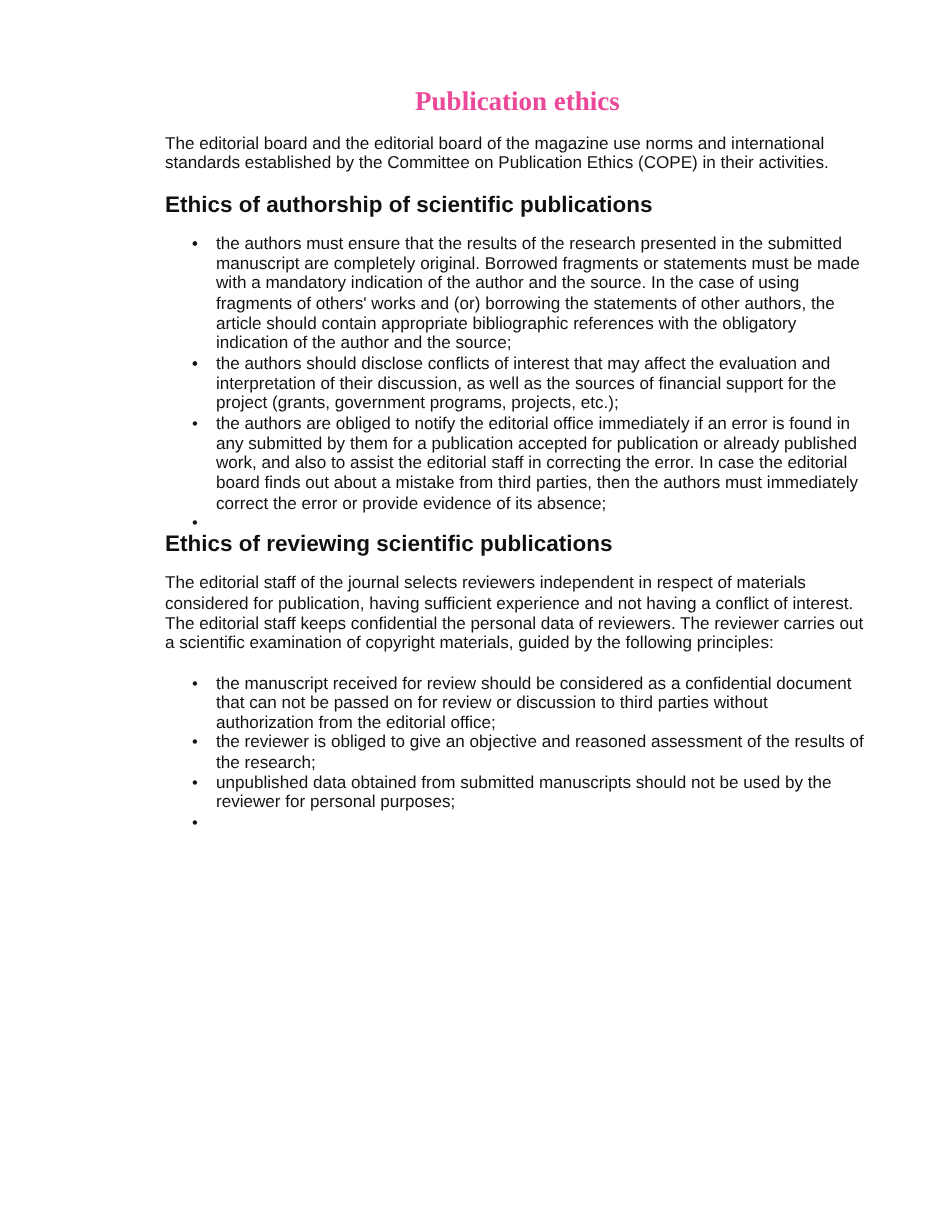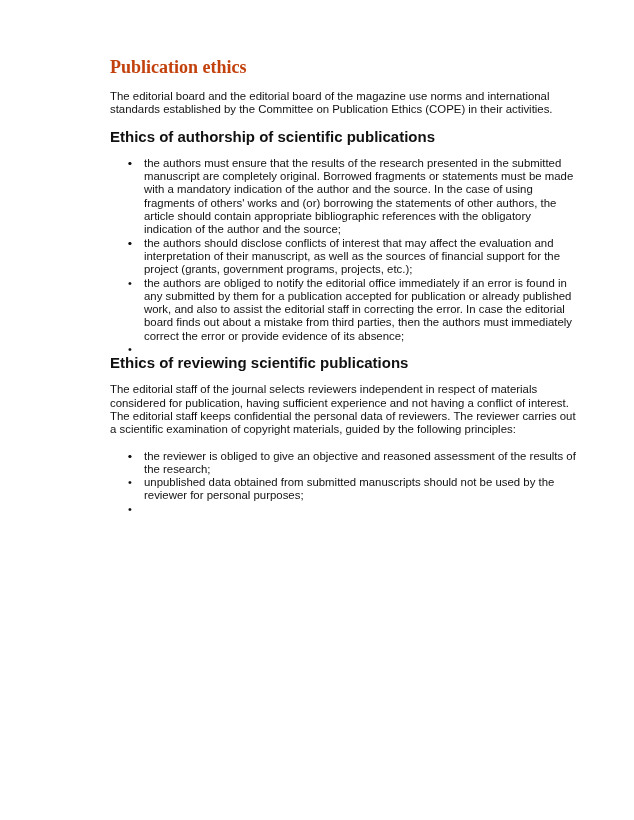--- a/index.html
+++ b/index.html
@@ -12,7 +12,7 @@
   .title {
     font-family: "Liberation Serif", serif;
     font-weight: bold; font-size: 18px; line-height: 22px;
-    margin: 0 0 12px 0; color: #c2410c;
+    text-align: center; margin: 0 0 12px 0; color: #ec4899;
   }
   p { margin: 0 0 13px 0; }
   h2 {

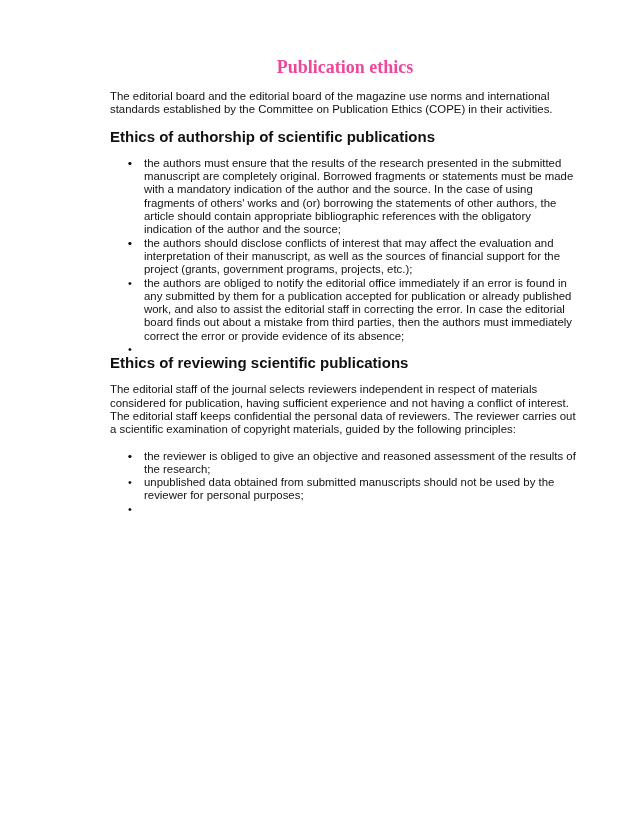--- a/index.html
+++ b/index.html
@@ -38,7 +38,7 @@
       <li><span class="bullet">•</span></li>
       <li><span class="bullet">•</span><span>the authors must ensure that the results of the research presented in the submitted manuscript are completely original. Borrowed fragments or statements must be made with a mandatory indication of the author and the source. In the case of using fragments of others' works and (or) borrowing the statements of other authors, the article should contain appropriate bibliographic references with the obligatory indication of the author and the source;</span></li>
       <li><span class="bullet">•</span></li>
-      <li><span class="bullet">•</span><span>the authors should disclose conflicts of interest that may affect the evaluation and interpretation of their manuscript, as well as the sources of financial support for the project (grants, government programs, projects, etc.);</span></li>
+      <li><span class="bullet">•</span><span>the authors should disclose conflicts of interest that may affect the evaluation and interpretation of their discussion, as well as the sources of financial support for the project (grants, government programs, projects, etc.);</span></li>
       <li><span class="bullet">•</span><span>the authors are obliged to notify the editorial office immediately if an error is found in any submitted by them for a publication accepted for publication or already published work, and also to assist the editorial staff in correcting the error. In case the editorial board finds out about a mistake from third parties, then the authors must immediately correct the error or provide evidence of its absence;</span></li>
       <li><span class="bullet">•</span></li>
     </ul>

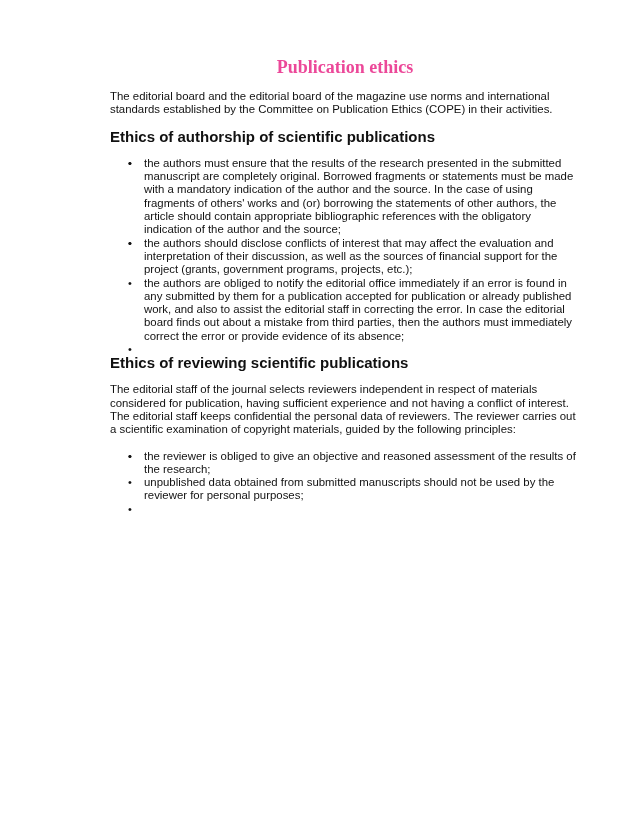--- a/index.html
+++ b/index.html
@@ -48,7 +48,7 @@
     <h2>Ethics of reviewing scientific publications</h2>
     <p>The editorial staff of the journal selects reviewers independent in respect of materials considered for publication, having sufficient experience and not having a conflict of interest. The editorial staff keeps confidential the personal data of reviewers. The reviewer carries out a scientific examination of copyright materials, guided by the following principles:</p>
     <ul>
-      <li><span class="bullet">•</span></li>
+      <li><span class="bullet">•</span><span>the manuscript received for review should be considered as a confidential document that can not be passed on for review or discussion to third parties without authorization from the editorial office;</span></li>
       <li><span class="bullet">•</span><span>the reviewer is obliged to give an objective and reasoned assessment of the results of the research;</span></li>
       <li><span class="bullet">•</span><span>unpublished data obtained from submitted manuscripts should not be used by the reviewer for personal purposes;</span></li>
       <li><span class="bullet">•</span></li>

